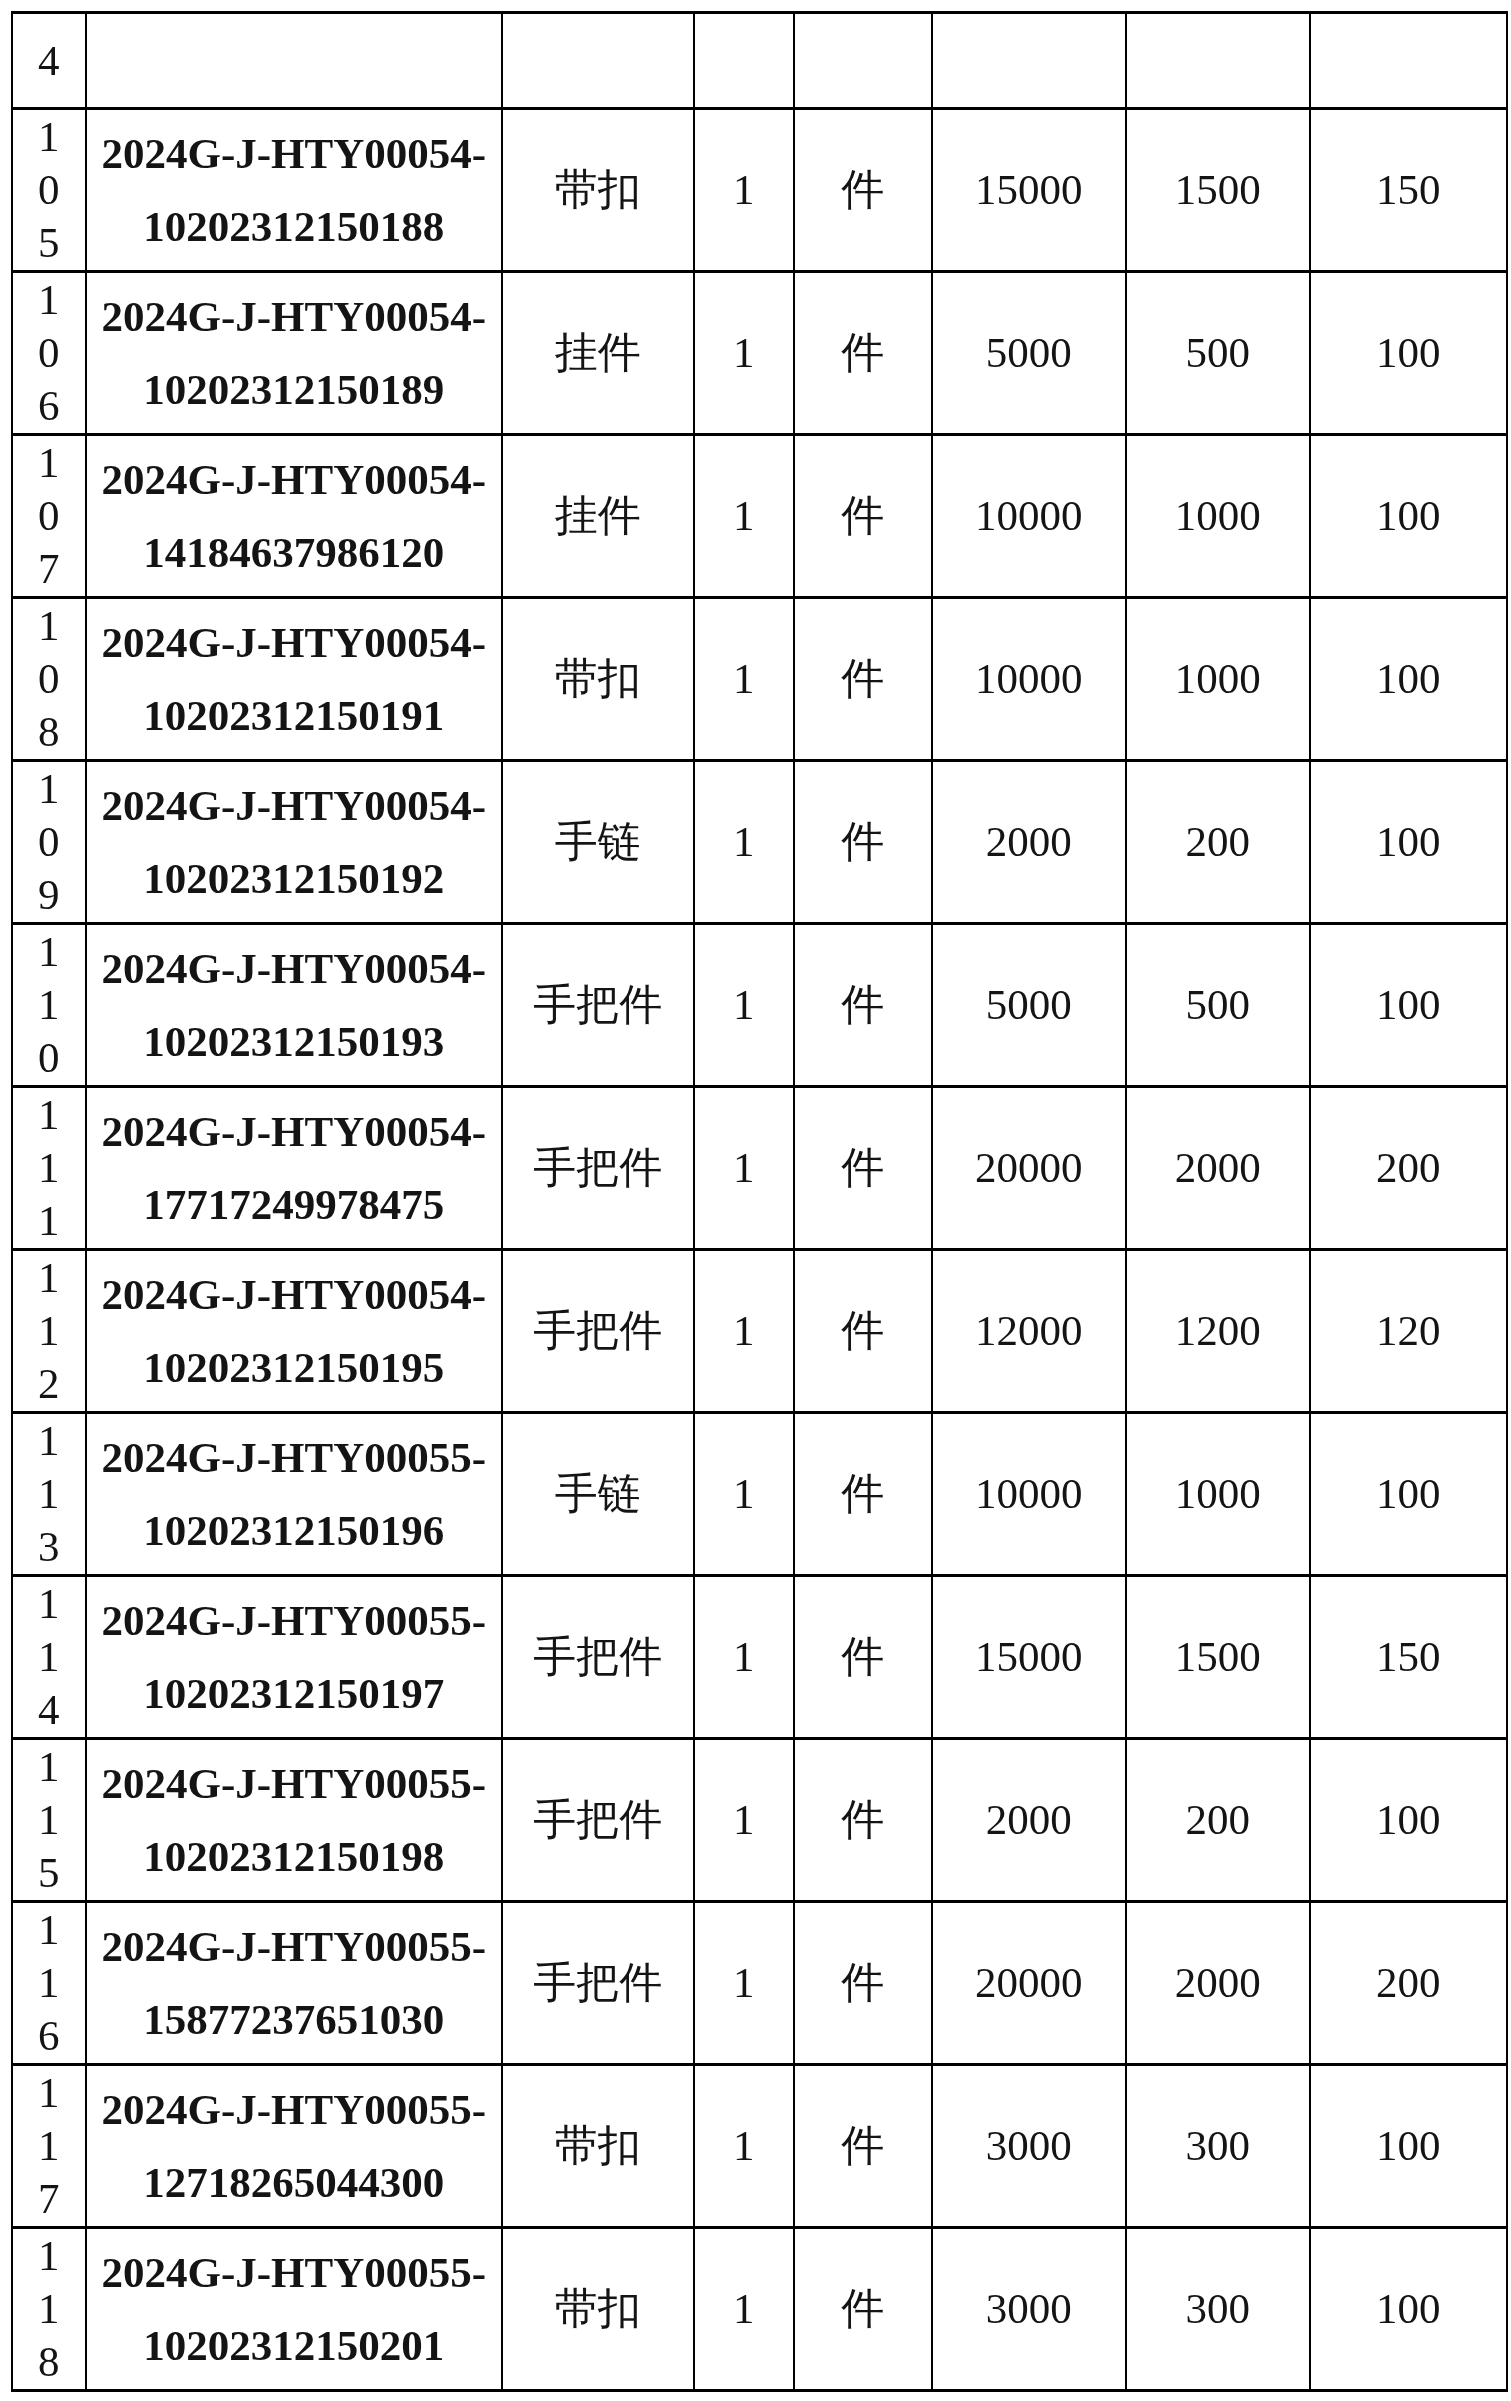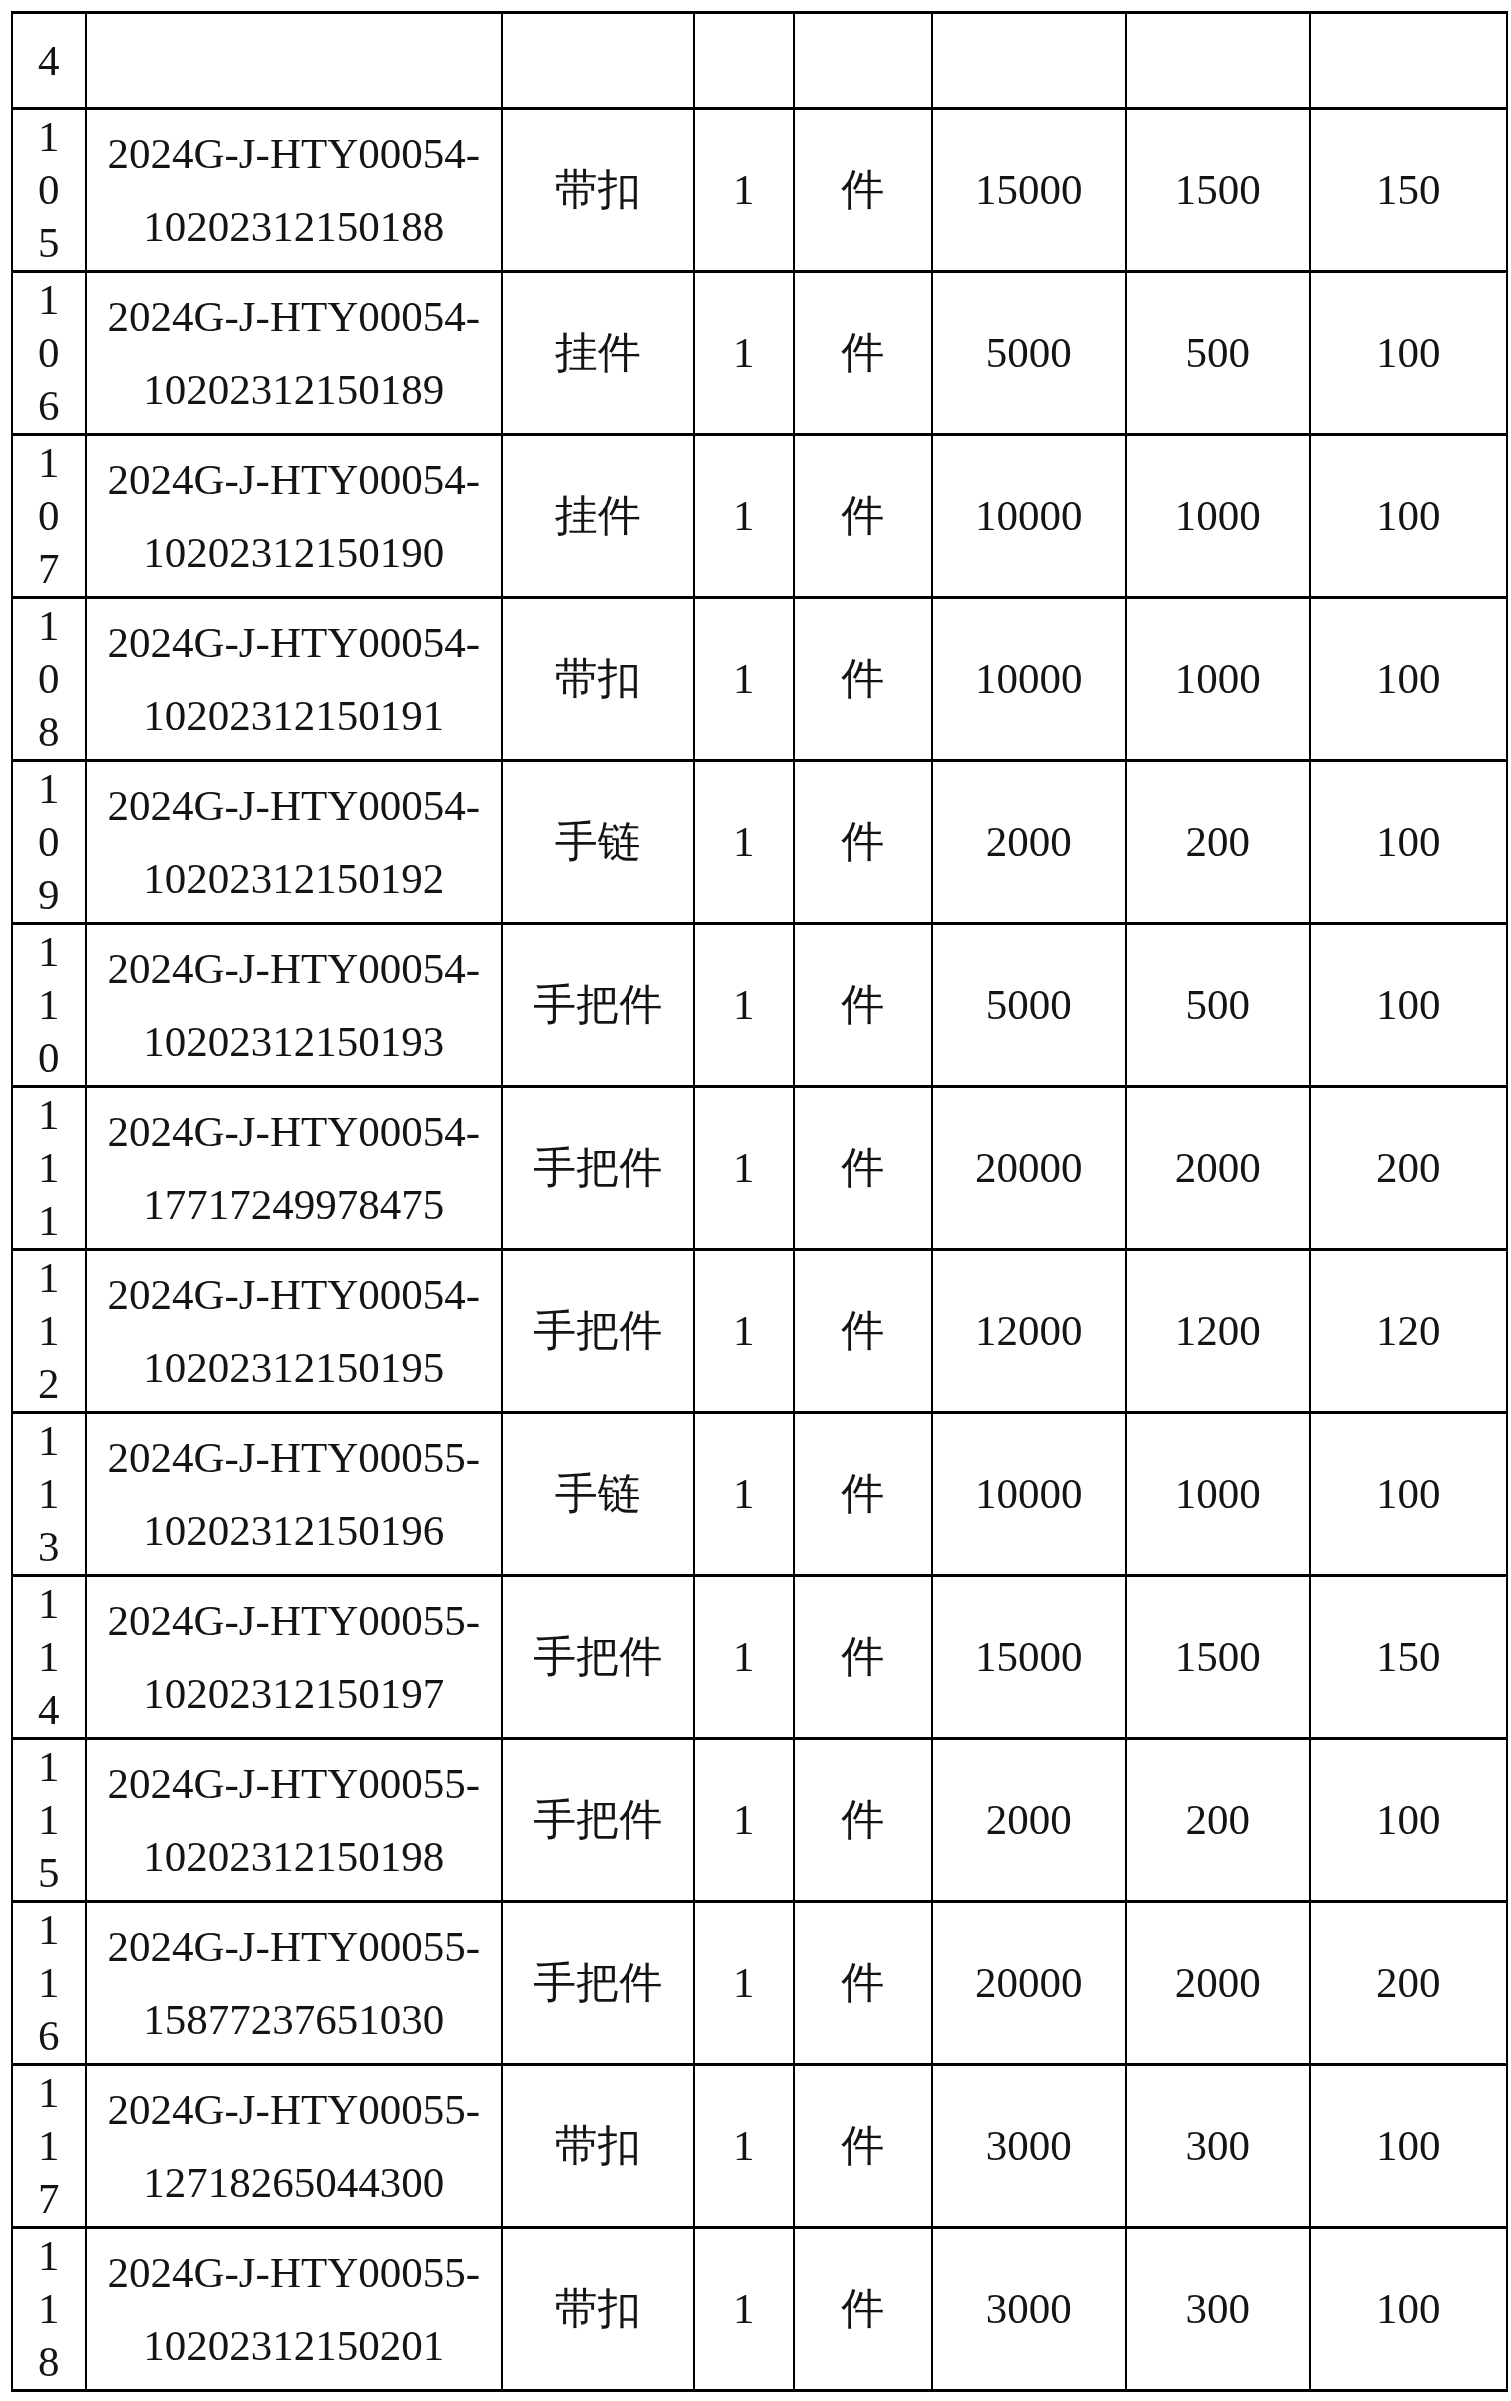--- a/index.html
+++ b/index.html
@@ -42,6 +42,7 @@
     display: block;
     line-height: 73px;
     letter-spacing: 0px;
+    font-weight: bold;
   }
 </style>
 </head>

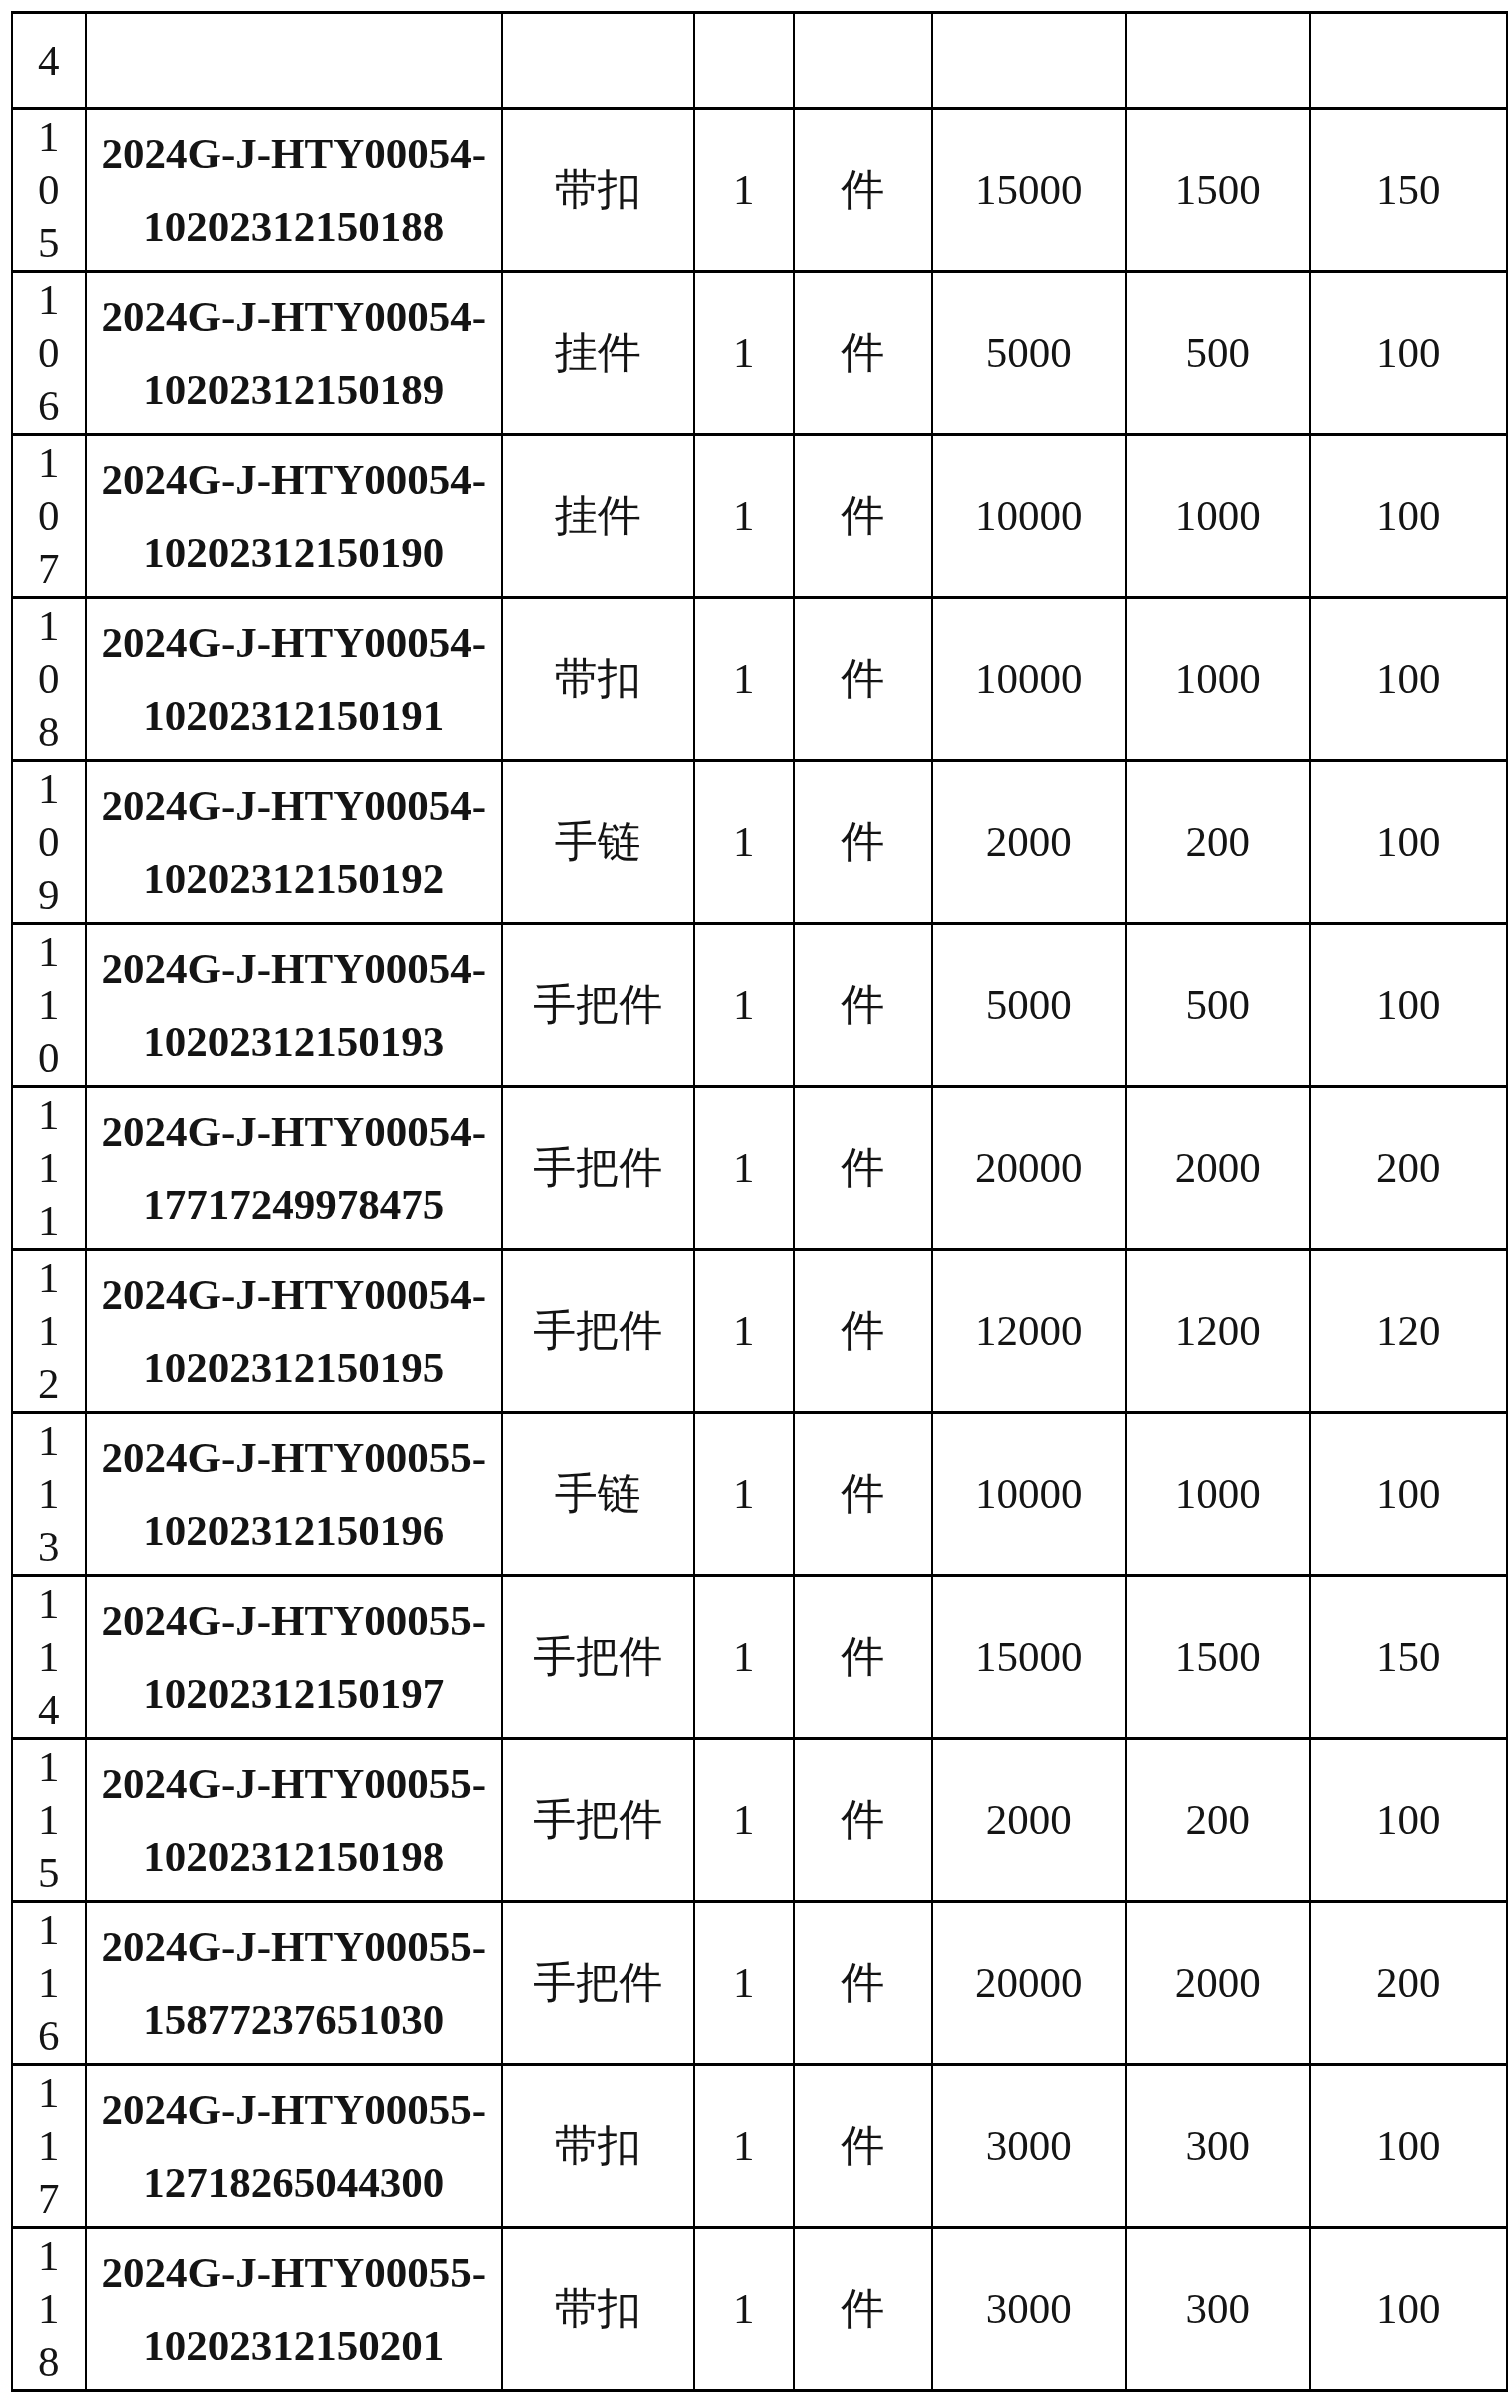--- a/index.html
+++ b/index.html
@@ -118,7 +118,7 @@
           </td>
           <td class="code-cell">
             <span class="code-line">2024G-J-HTY00054-</span>
-            <span class="code-line">10202312150190</span>
+            <span class="code-line">14184637986120</span>
           </td>
           <td class="name-cell">挂件</td>
           <td class="qty-cell">1</td>

